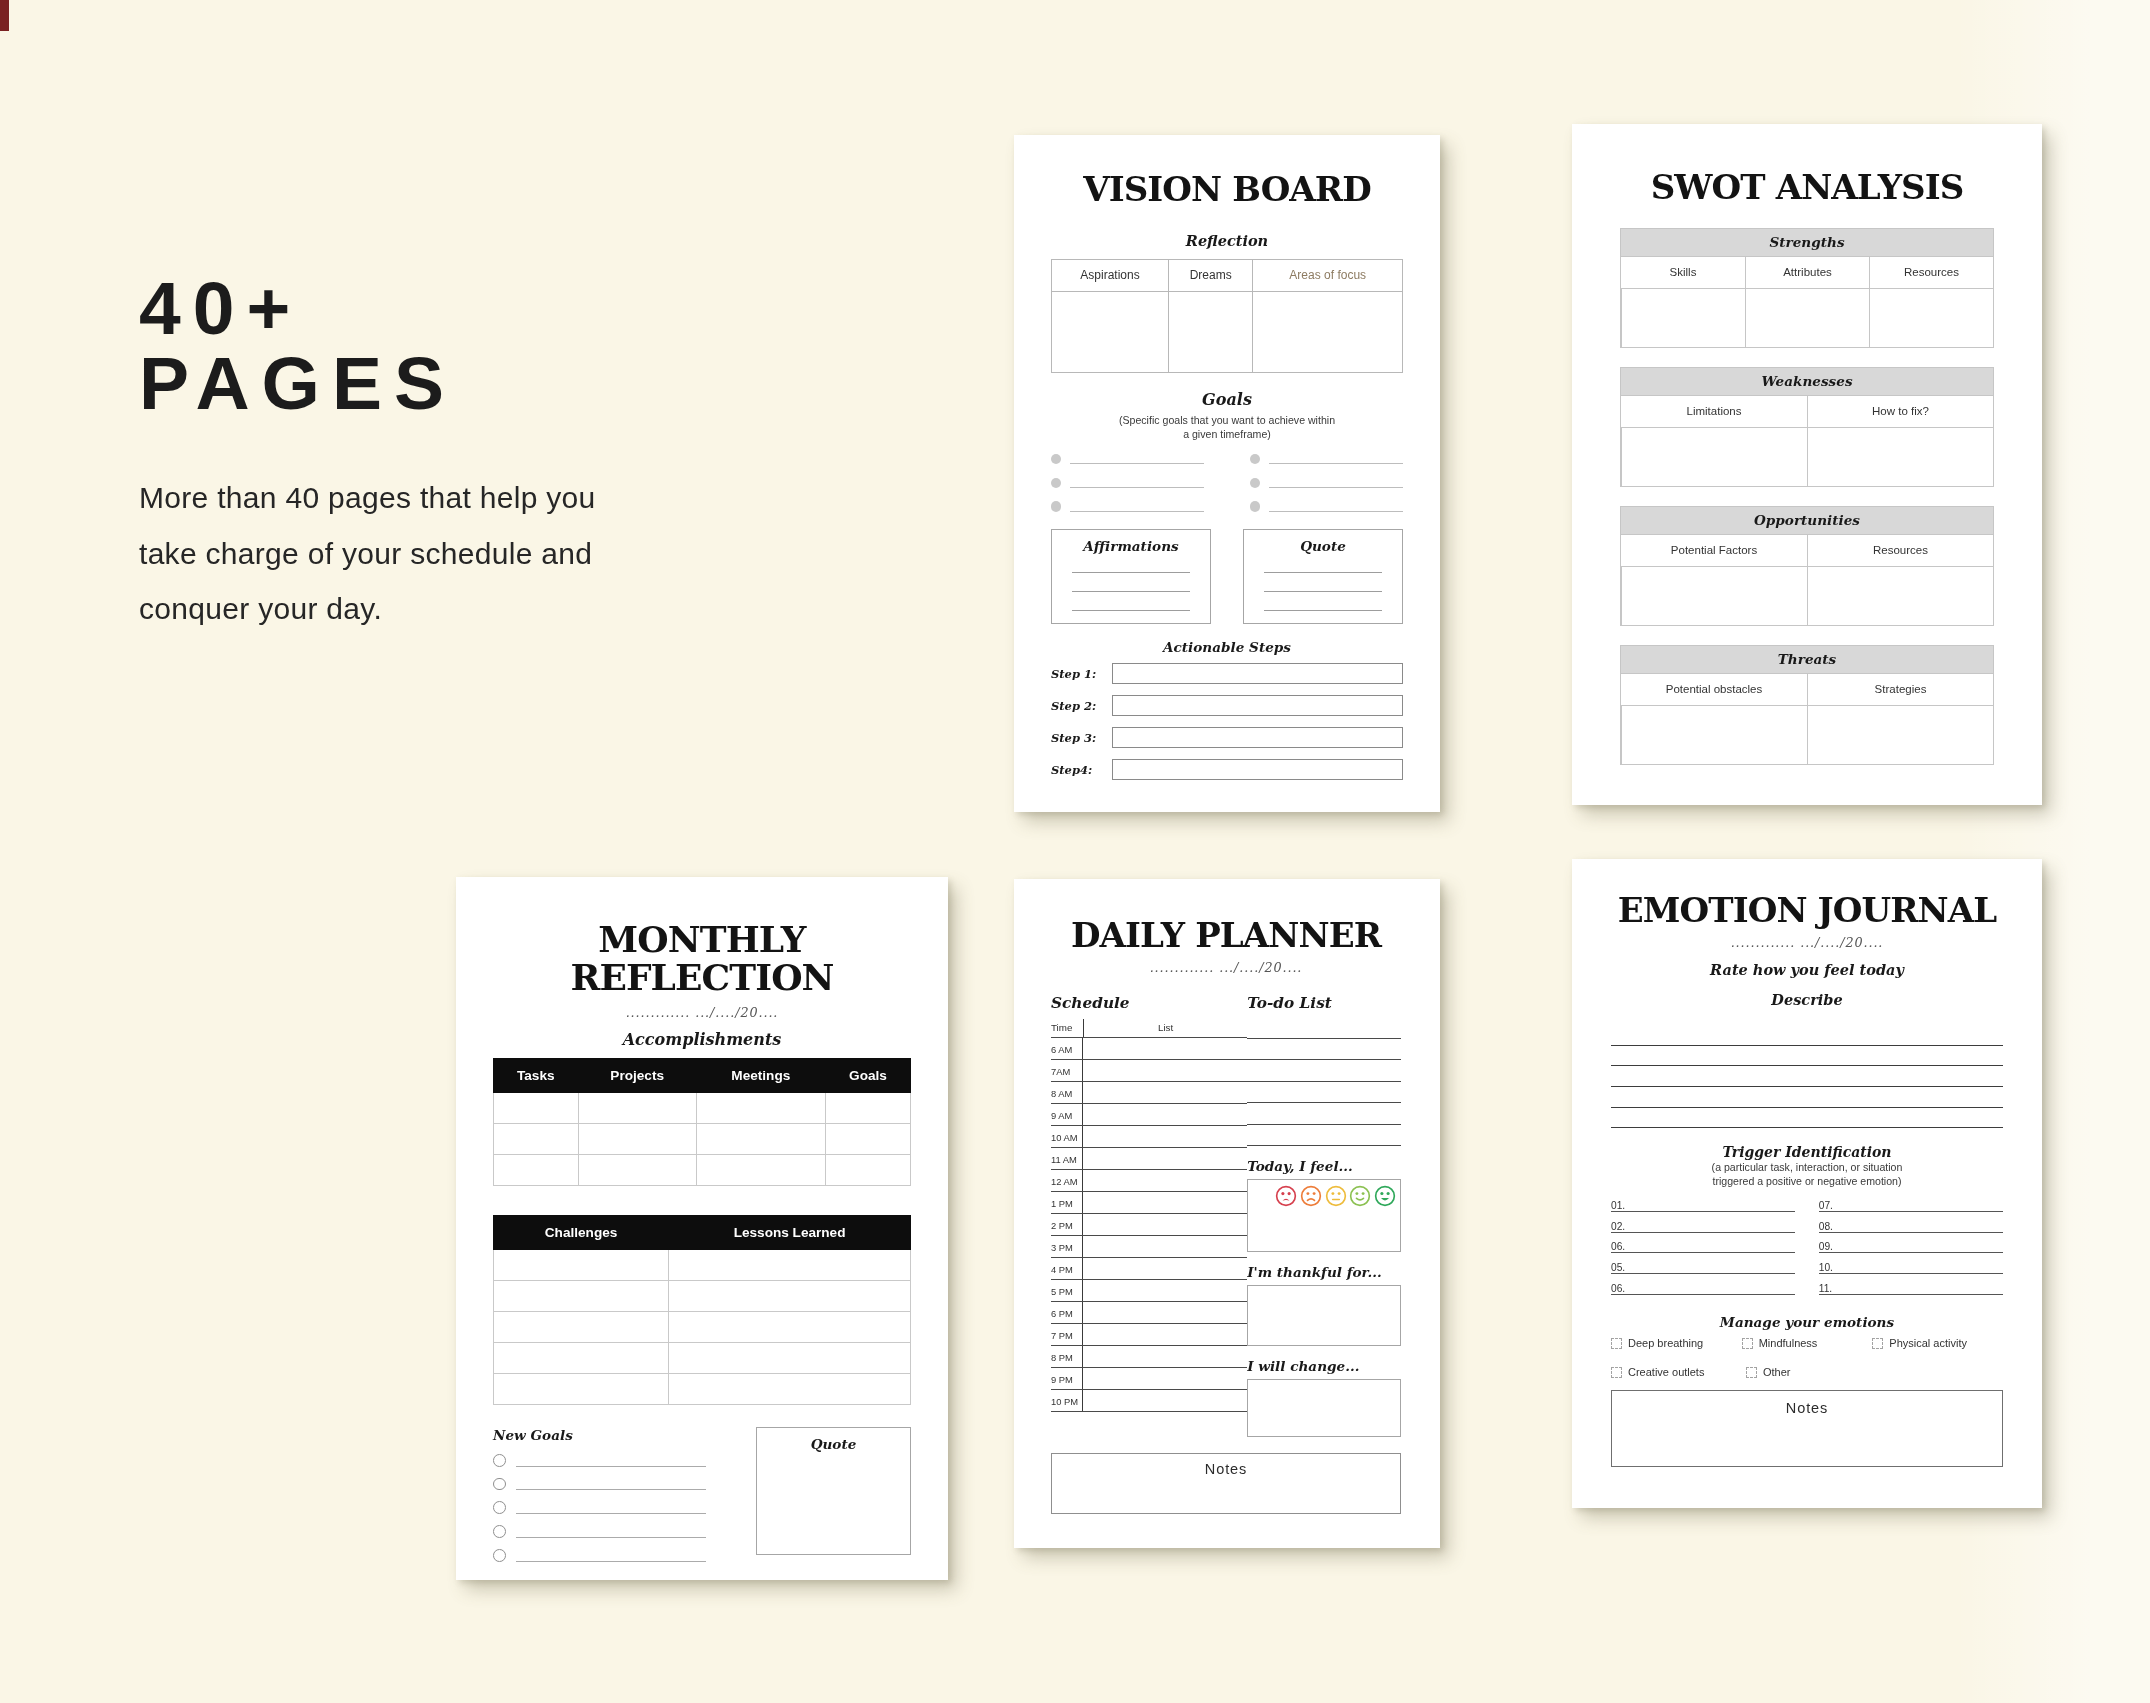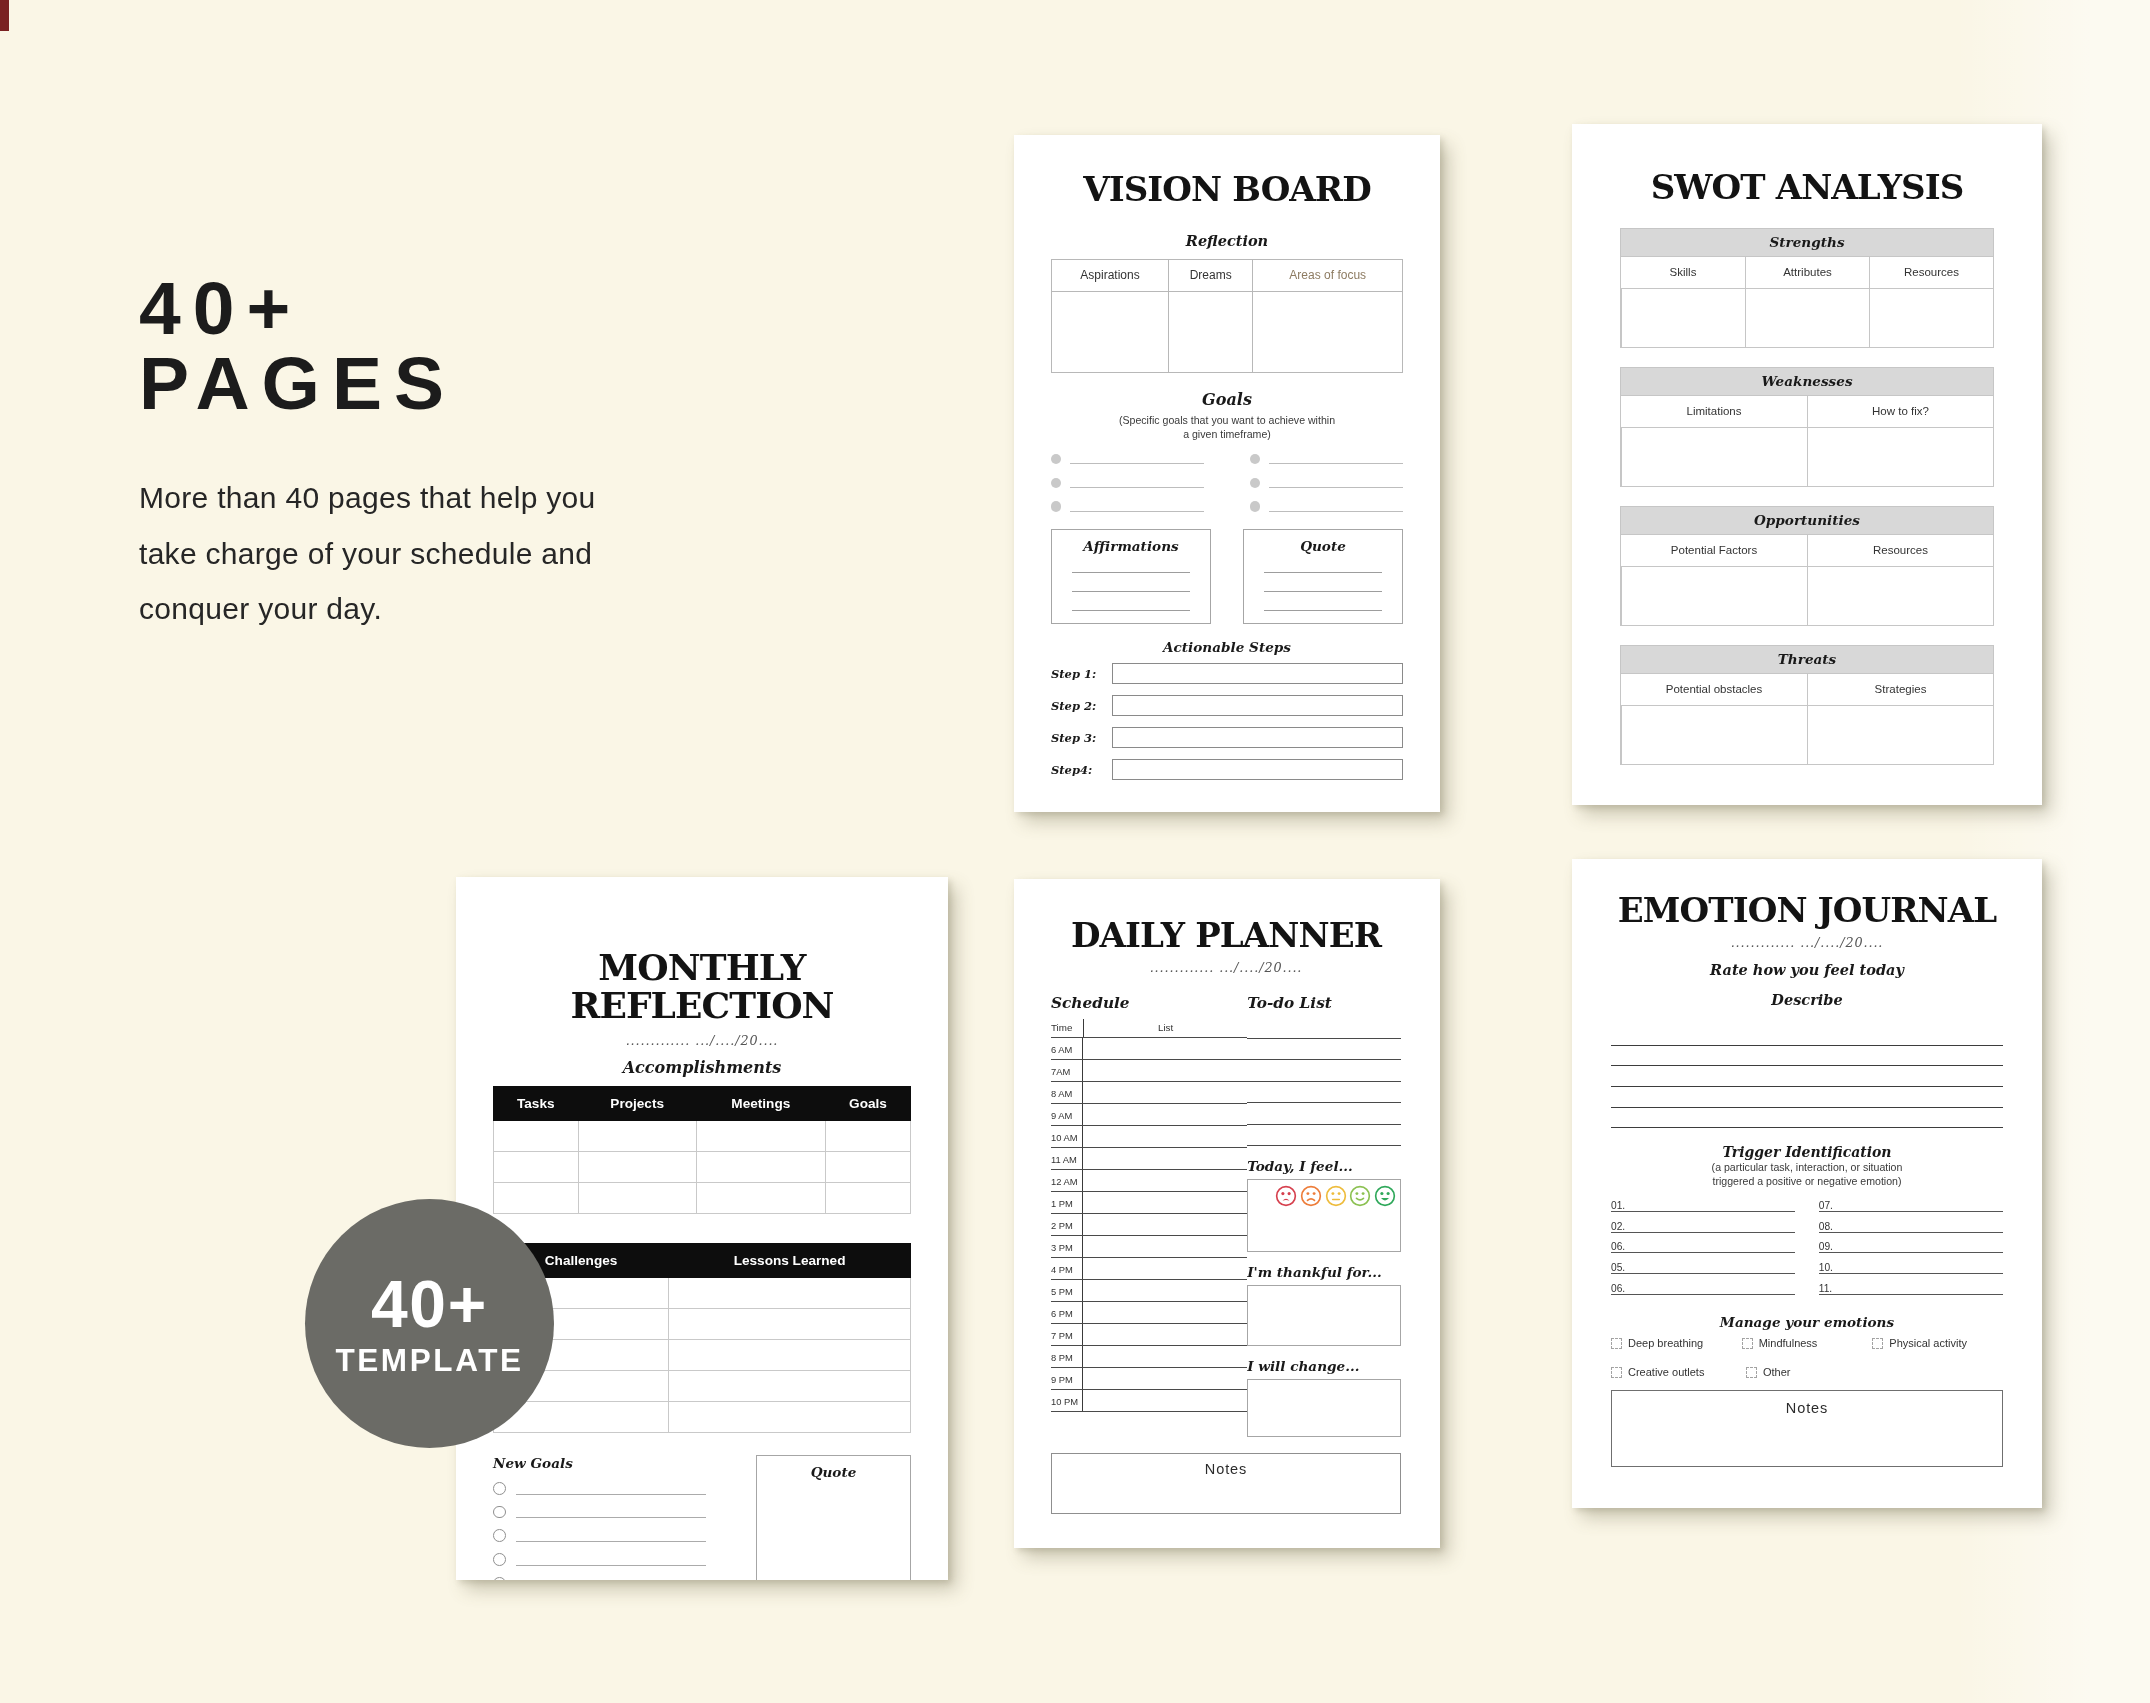--- a/index.html
+++ b/index.html
@@ -66,7 +66,7 @@
 
   
   #mr{left:456px;top:877px;width:492px;height:703px;padding:44px 37px 0;box-sizing:border-box;}
-  #mr .title{font-size:36px;margin-top:28px;}
+  #mr .title{font-size:36px;}
   .mr-t{width:100%;}
   .mr-t th{background:#0d0d0d;color:#fff;font-size:13.6px;font-weight:700;height:31px;border:0.9px solid #0d0d0d;}
   .mr-t td{border:0.9px solid #c9c9c9;height:28px;}

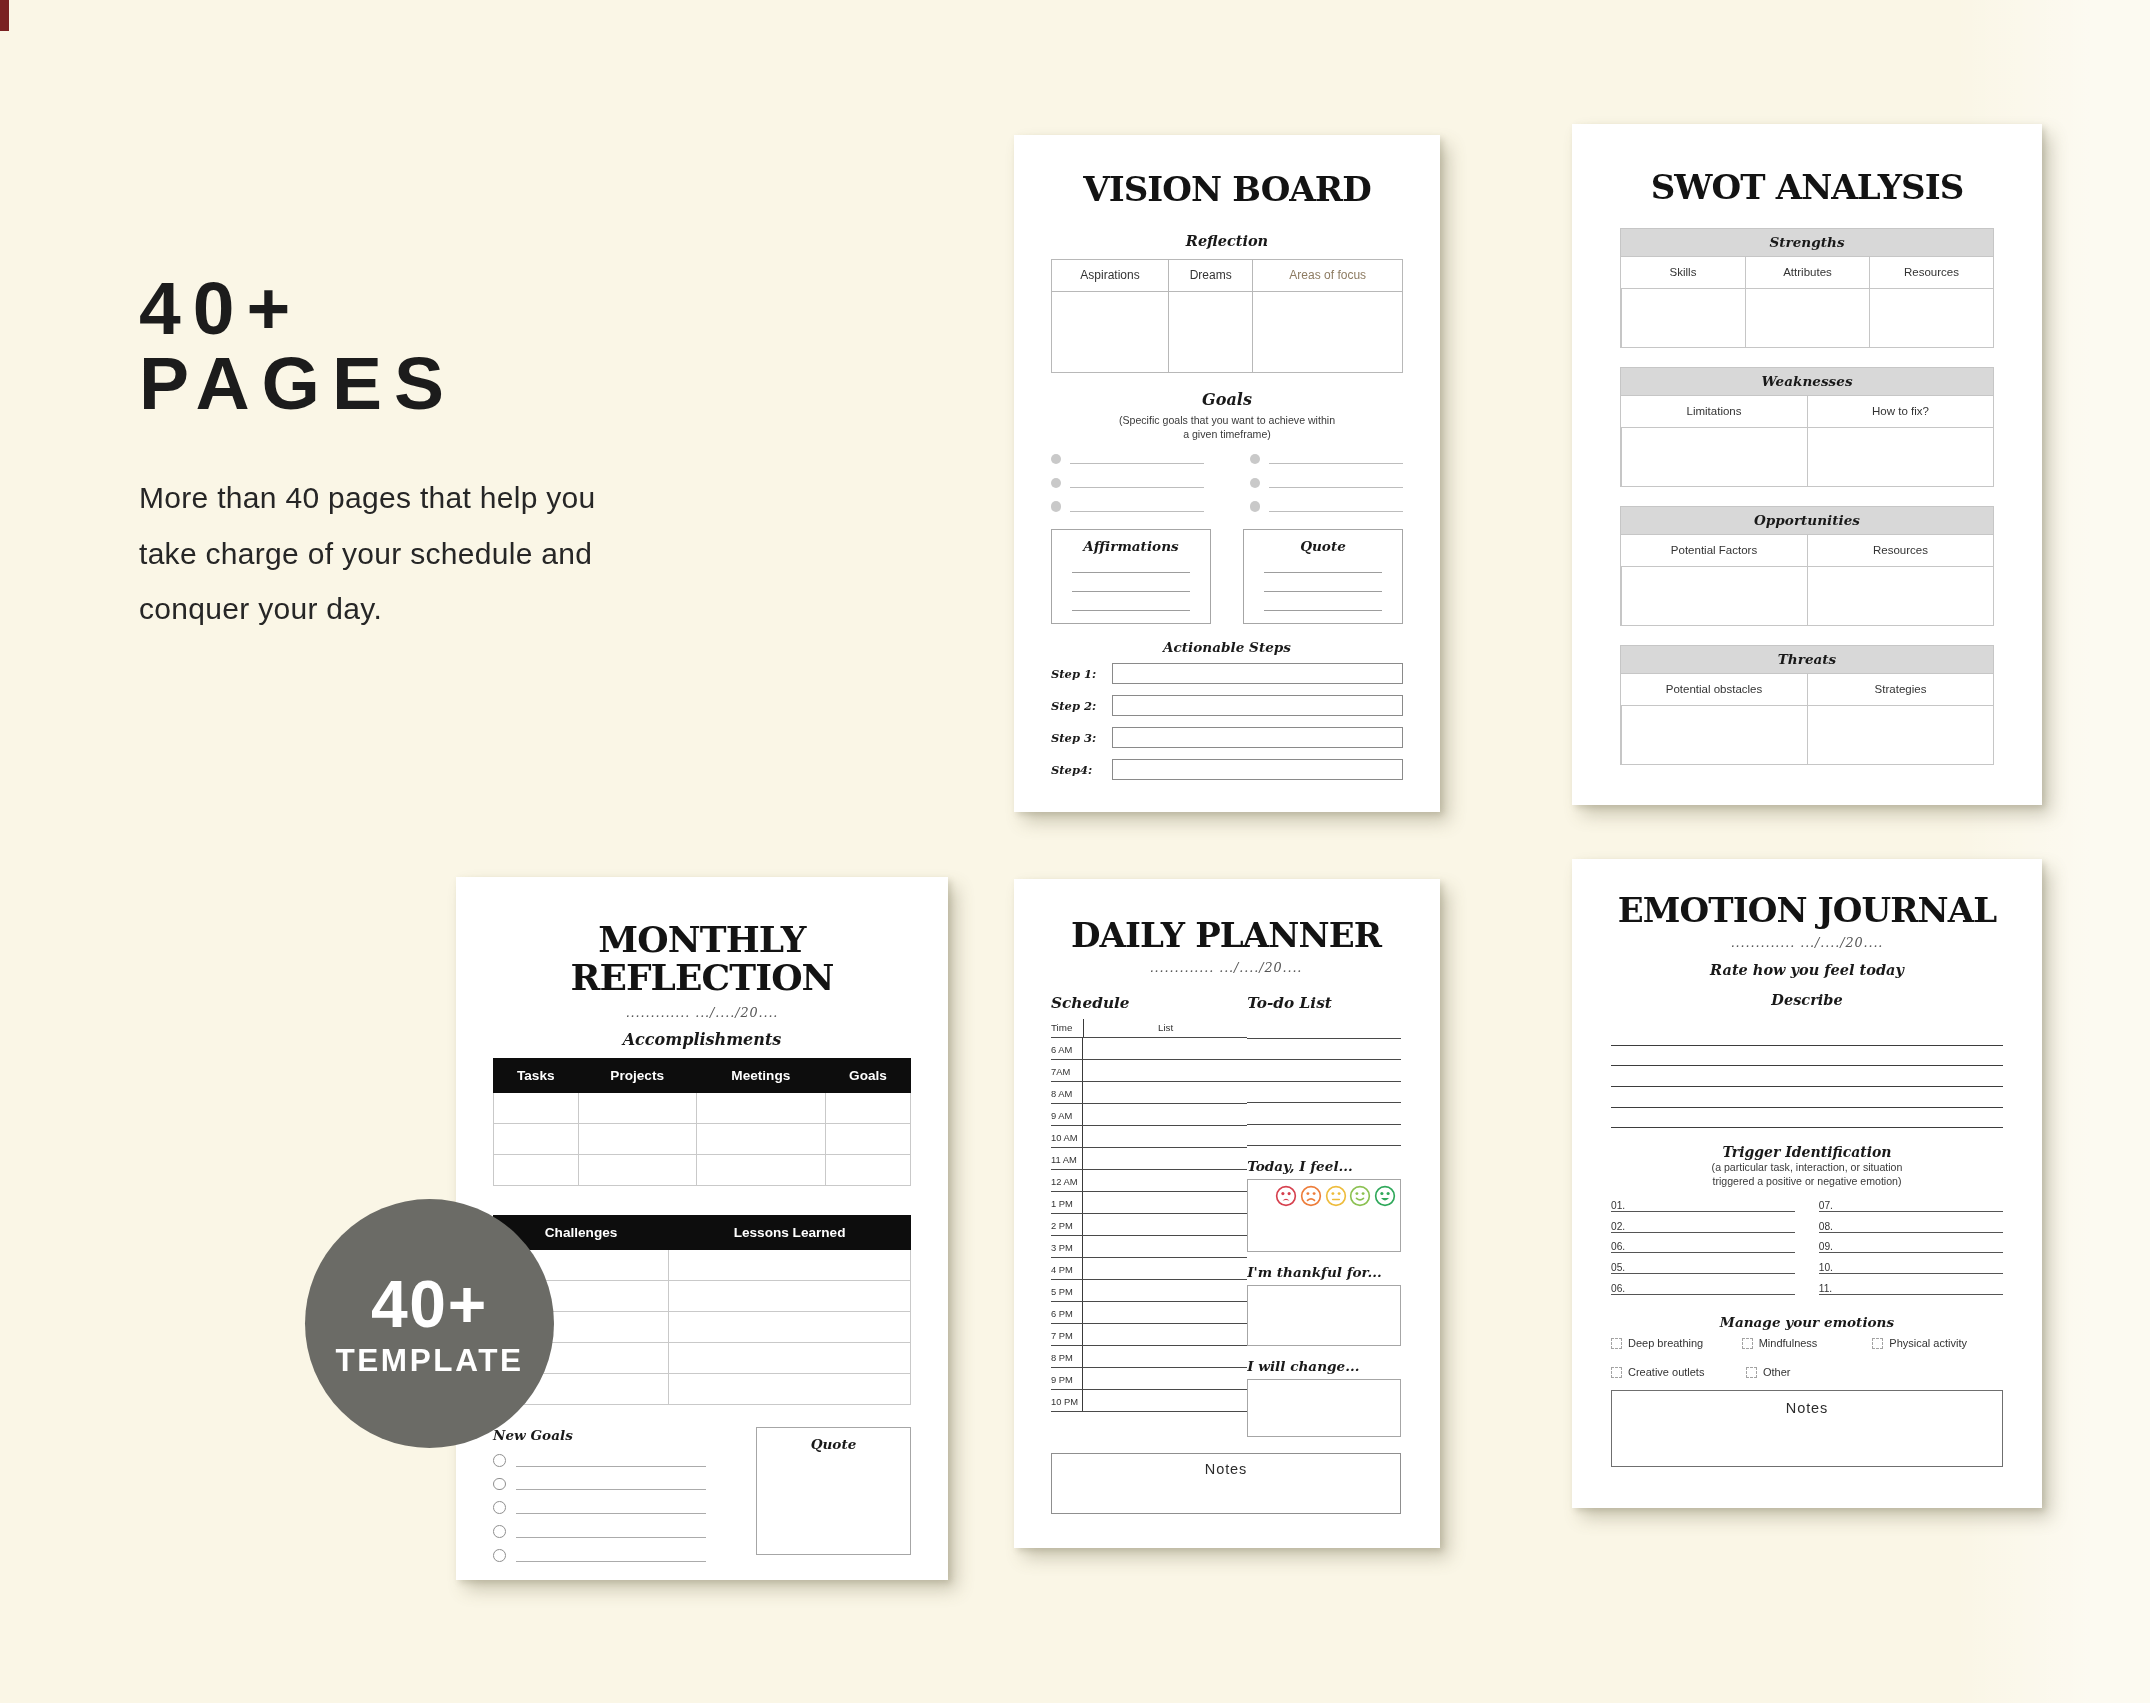--- a/index.html
+++ b/index.html
@@ -129,10 +129,6 @@
     <div class="hero-desc">More than 40 pages that help you take charge of your schedule and conquer your day.</div>
   </div>
 
-  <div class="badge">
-    <div class="badge-top">40+</div>
-    <div class="badge-bottom">TEMPLATE</div>
-  </div>
 
   <div class="page" id="vb">
     <div class="serifT title">VISION BOARD</div>

